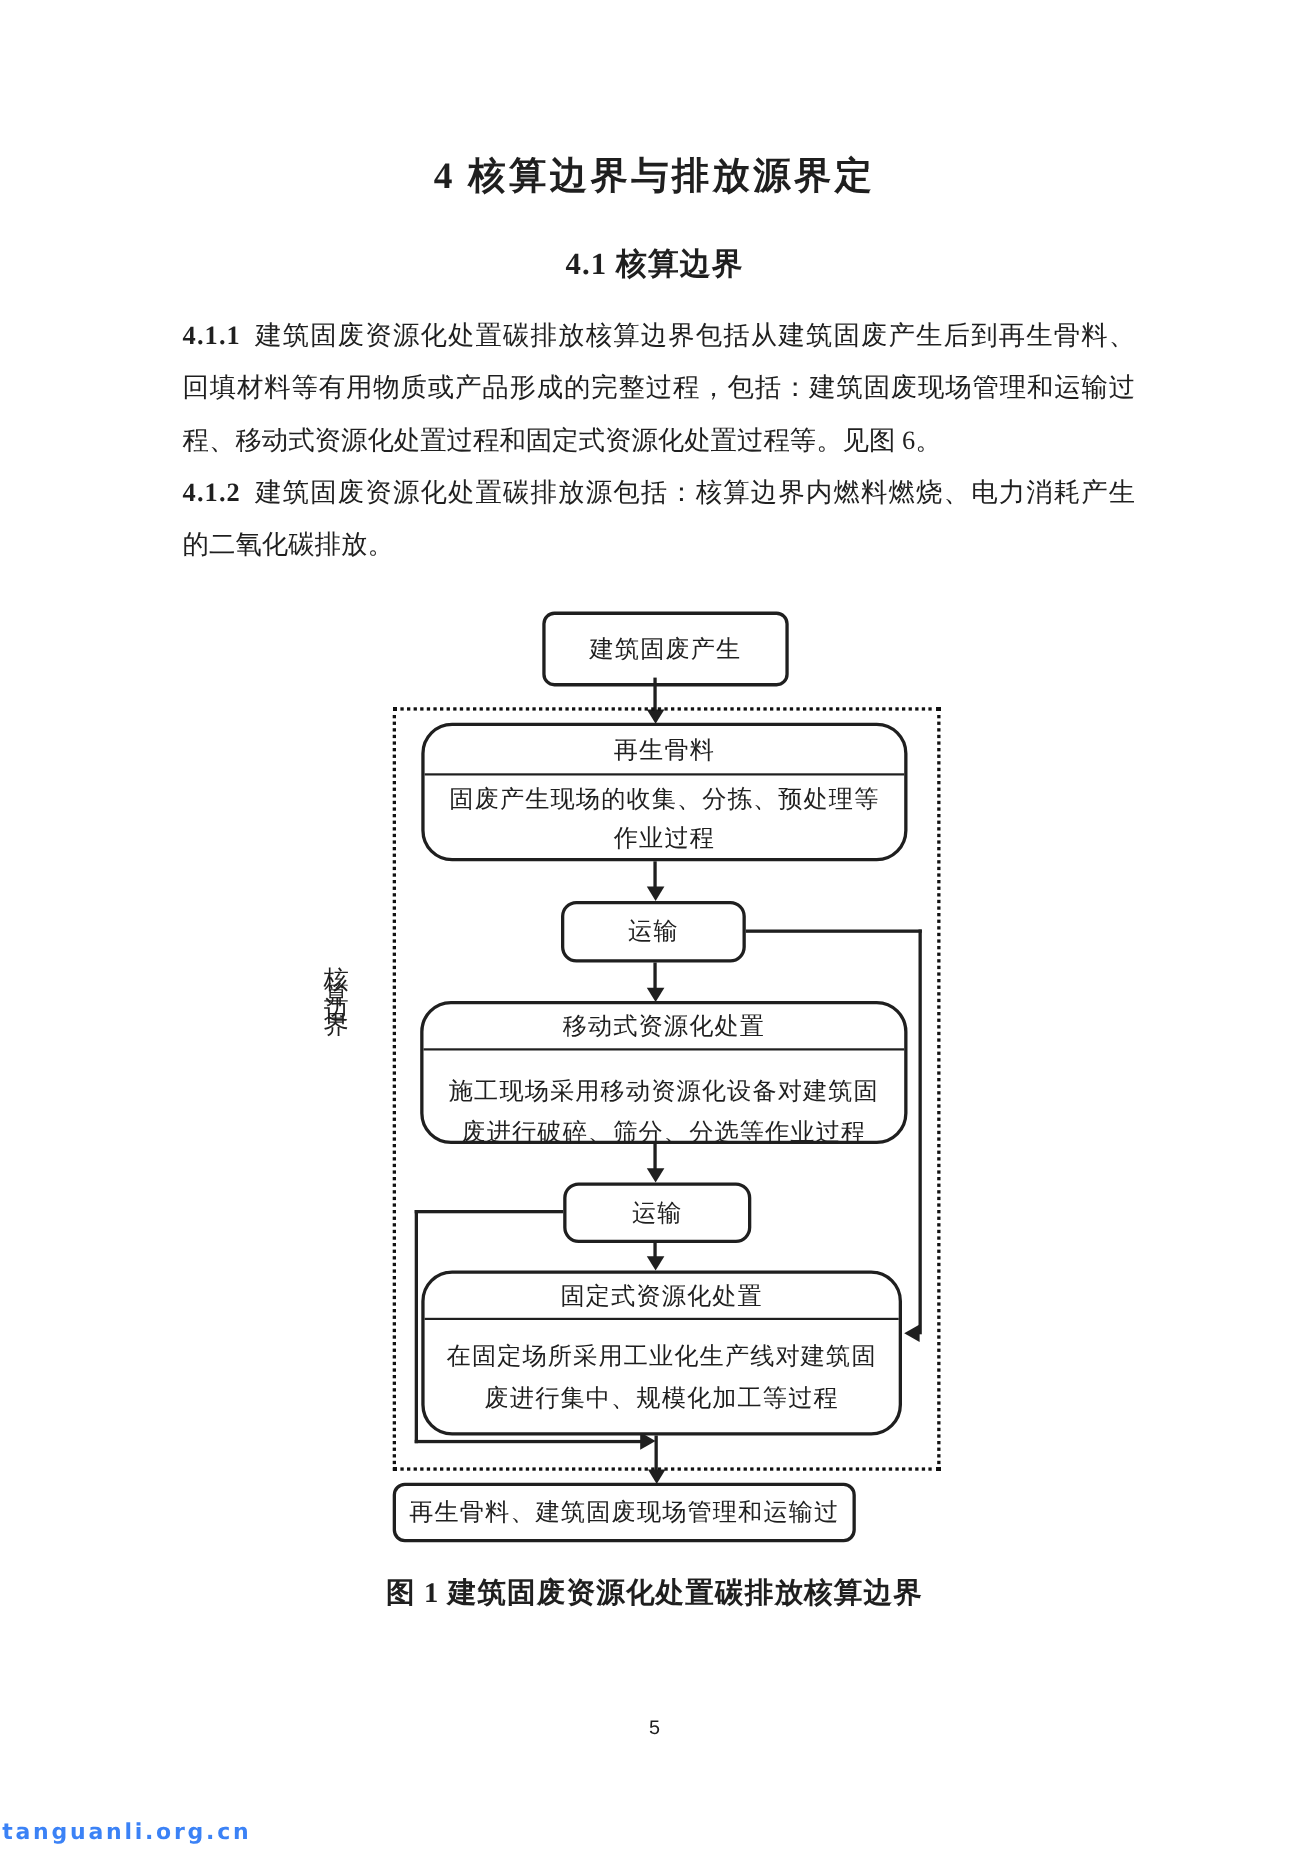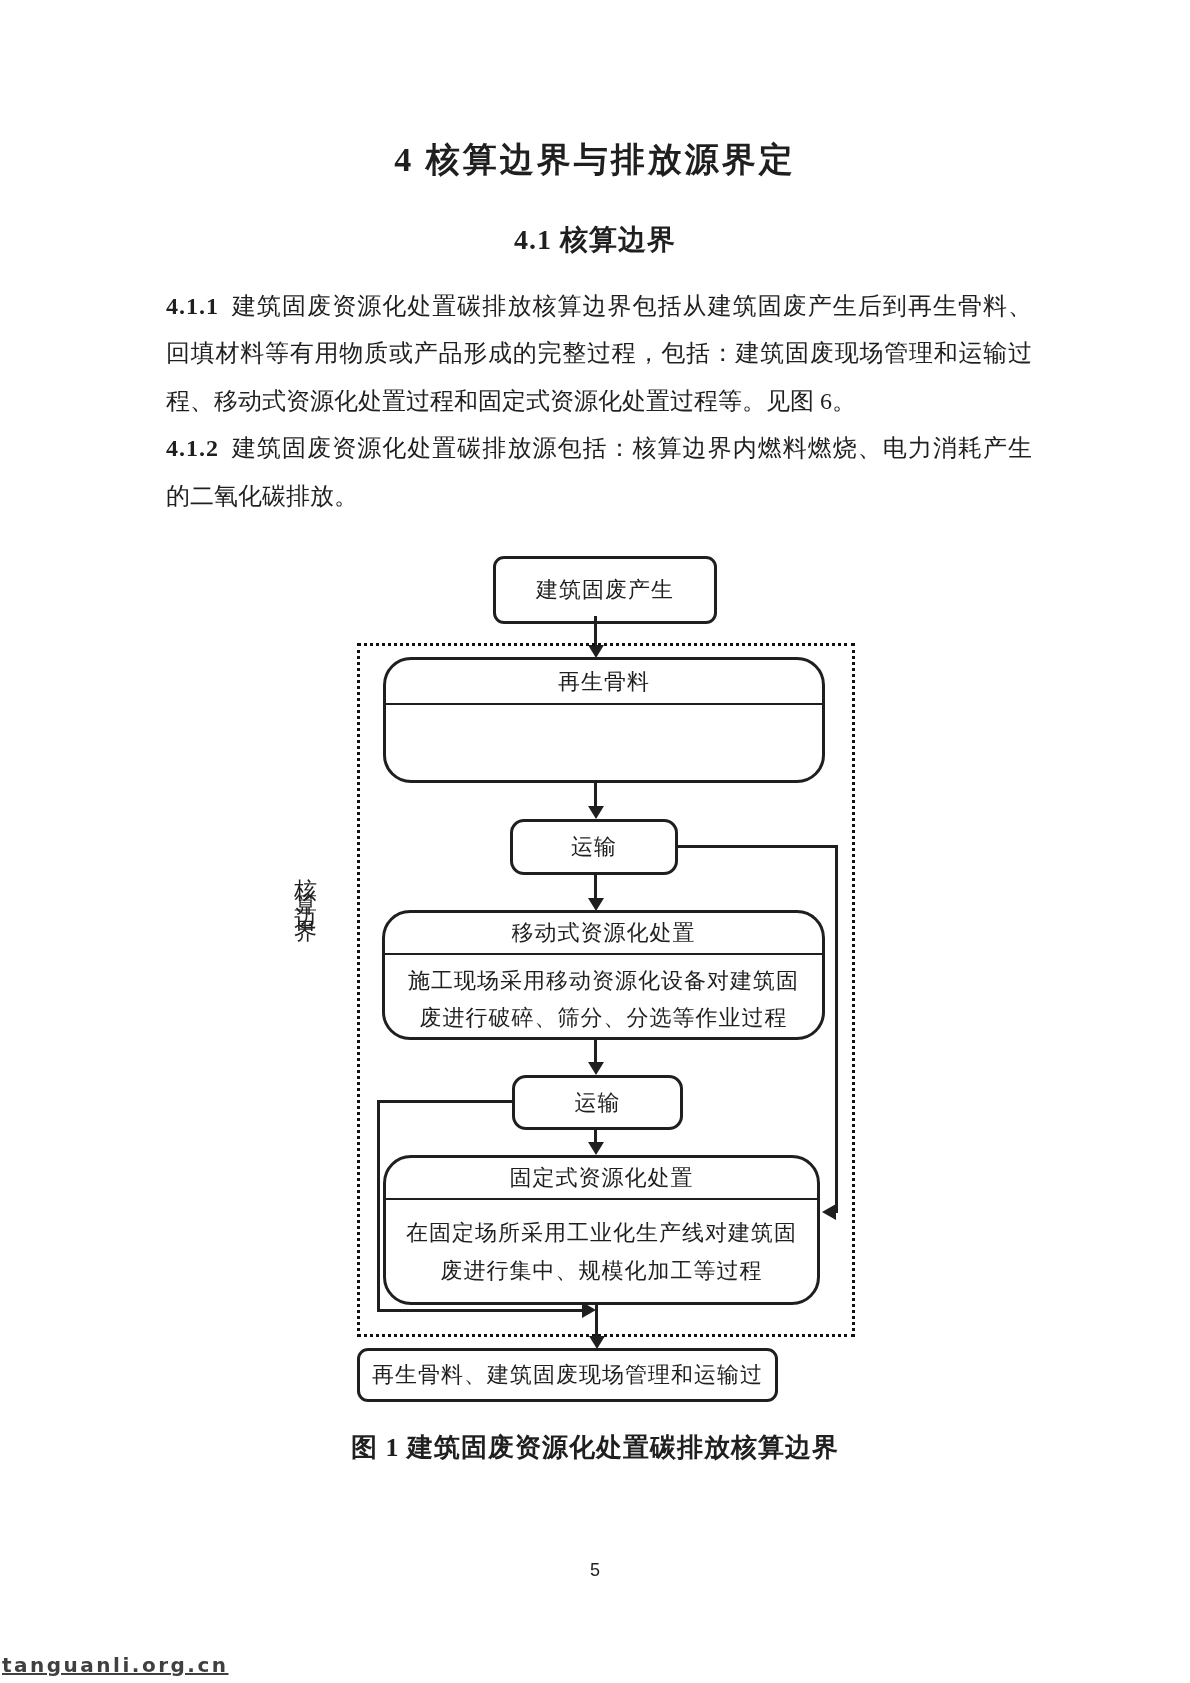--- a/index.html
+++ b/index.html
@@ -75,6 +75,10 @@
 
     <div class="box r-lg" style="left:383px;top:657px;width:442px;height:126px;">
       <div class="btitle">再生骨料</div>
+      <div class="bbody">
+        <div>固废产生现场的收集、分拣、预处理等</div>
+        <div>作业过程</div>
+      </div>
     </div>
 
     <div class="ln" style="left:594px;top:783px;width:3px;height:25px;"></div>

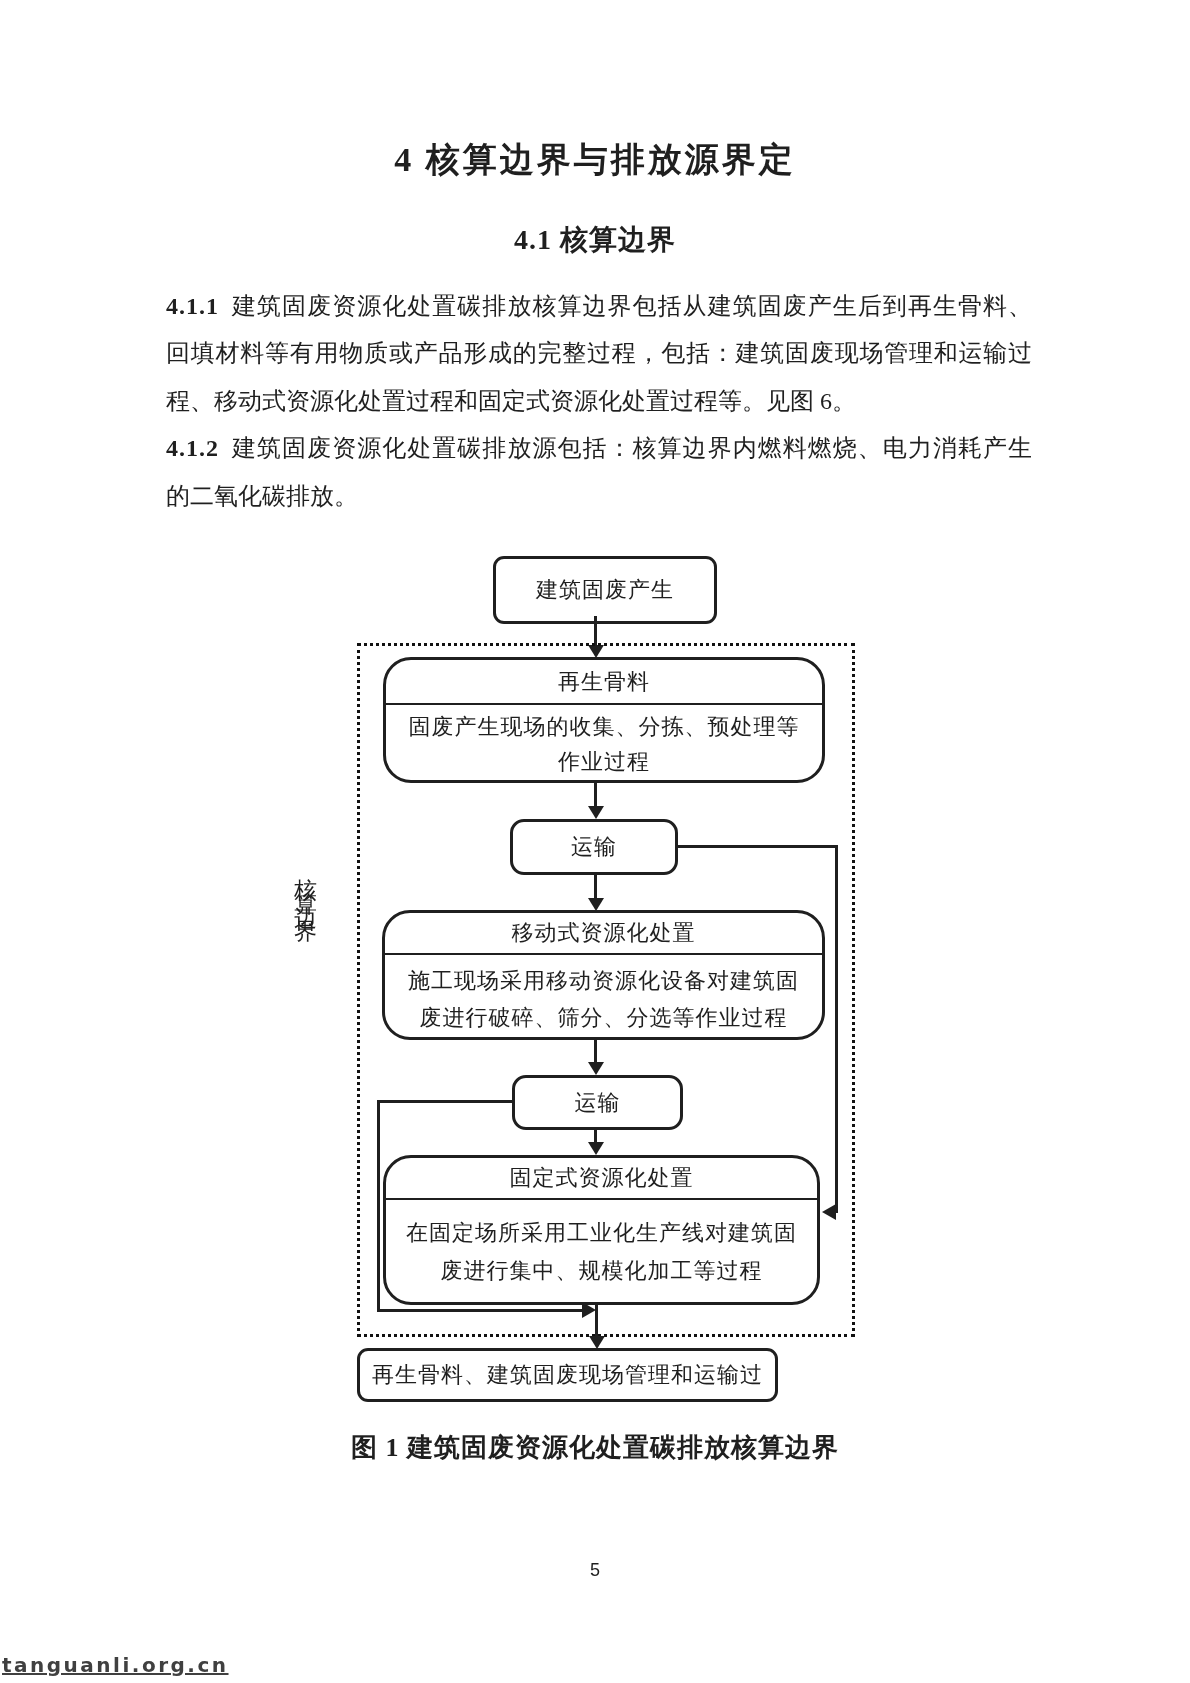--- a/index.html
+++ b/index.html
@@ -95,7 +95,7 @@
 
     <div class="box r-lg" style="left:382px;top:910px;width:443px;height:130px;">
       <div class="btitle" style="height:42px;">移动式资源化处置</div>
-      <div class="bbody" style="line-height:37px;padding-top:7px;">
+      <div class="bbody" style="line-height:37px;padding-top:18px;">
         <div>施工现场采用移动资源化设备对建筑固</div>
         <div>废进行破碎、筛分、分选等作业过程</div>
       </div>

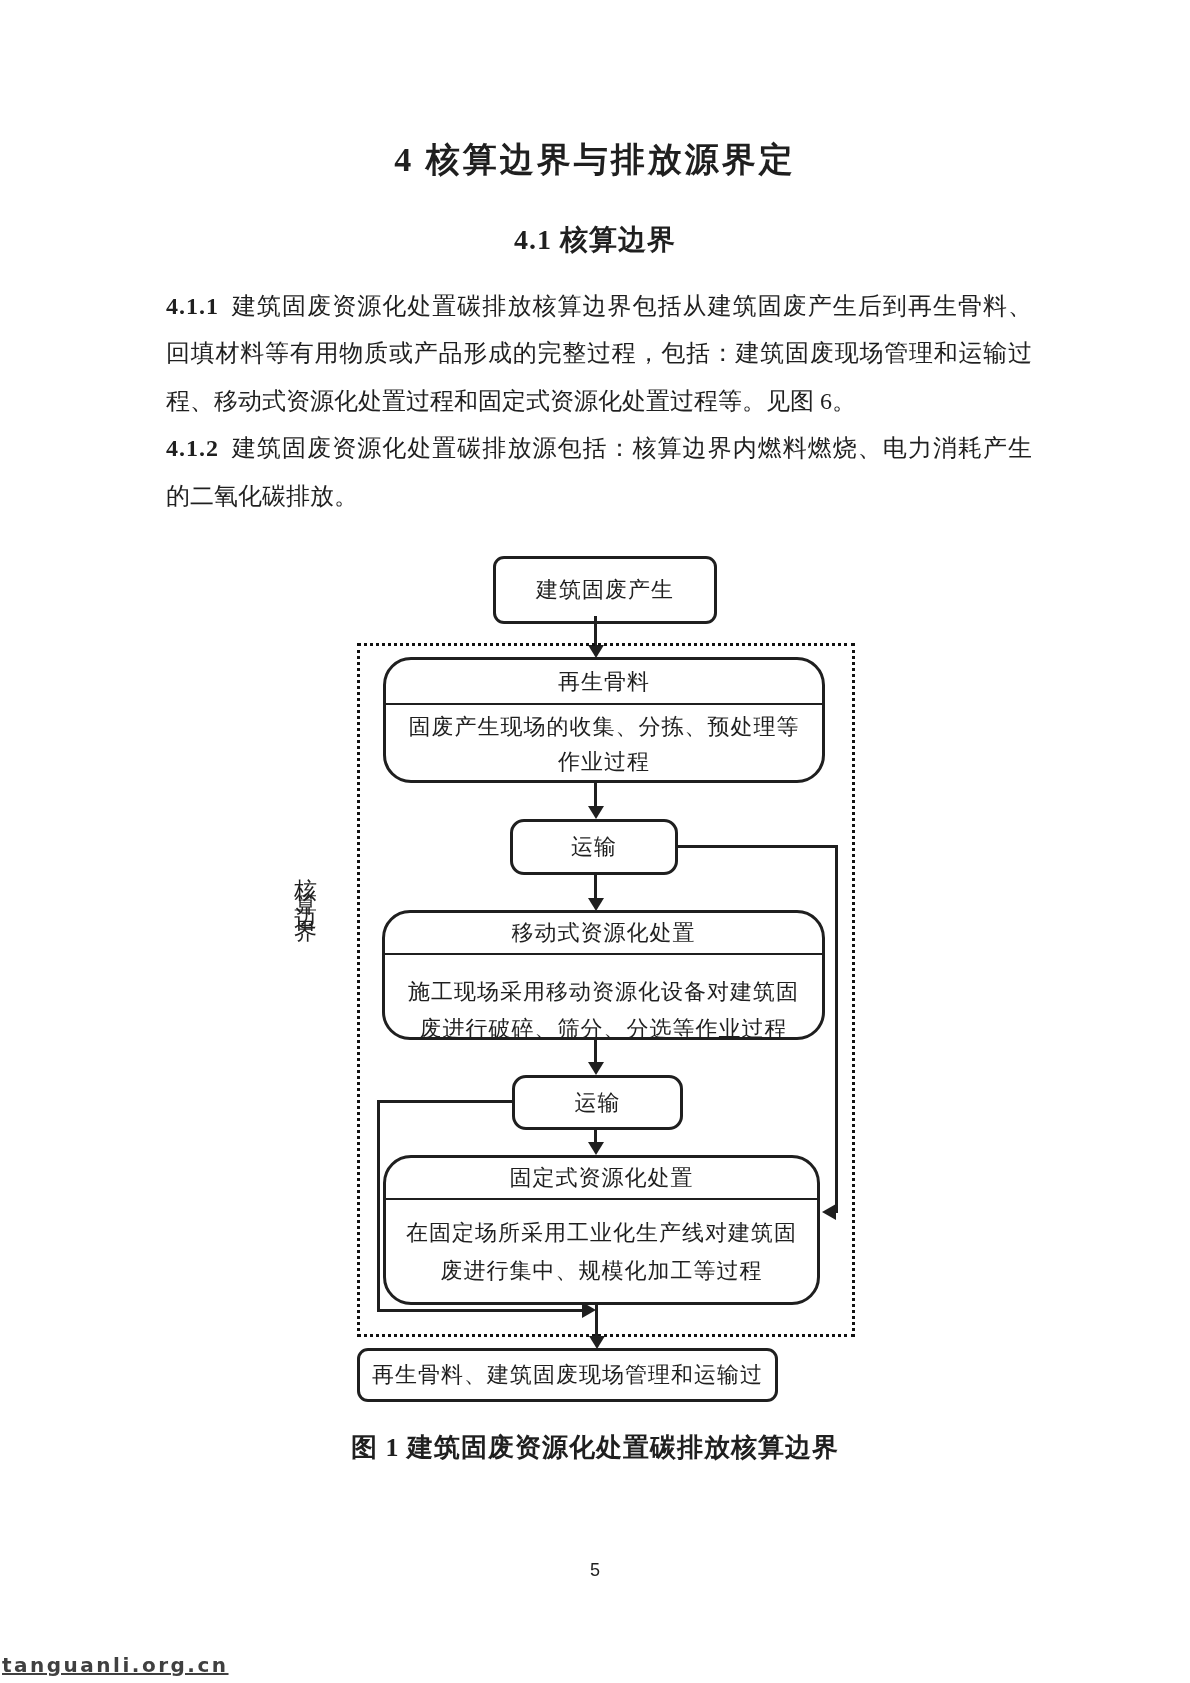--- a/index.html
+++ b/index.html
@@ -44,8 +44,8 @@
   .pagenum{position:absolute;top:1560px;left:0;width:100%;text-align:center;
            font-size:18px;font-family:"Liberation Sans","DejaVu Sans",sans-serif;}
   .watermark{position:absolute;left:2px;top:1653px;font-size:20px;font-weight:bold;
-             letter-spacing:2.5px;color:#404040;
-             font-family:"DejaVu Sans","Liberation Sans",sans-serif;text-decoration:underline;}
+             letter-spacing:2.5px;color:#3b82f6;
+             font-family:"DejaVu Sans","Liberation Sans",sans-serif;}
 </style>
 </head>
 <body>

